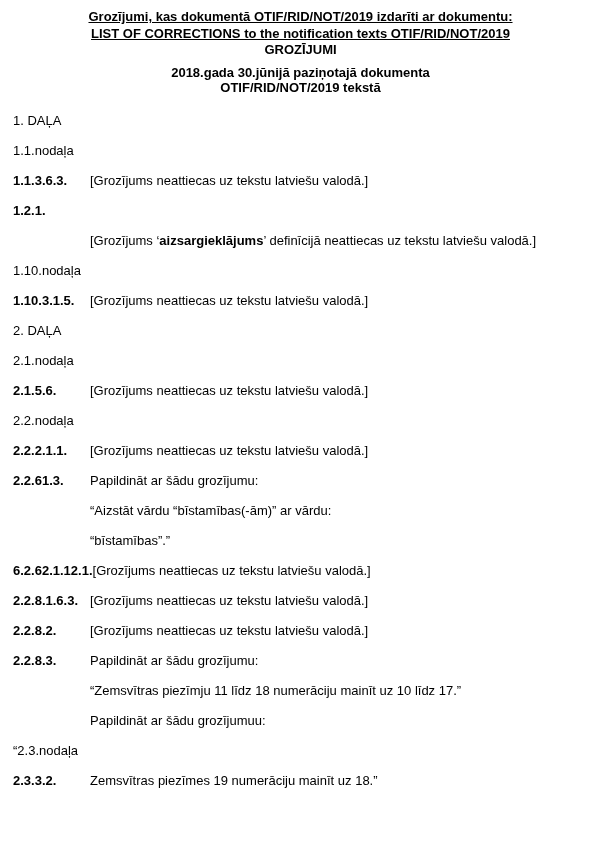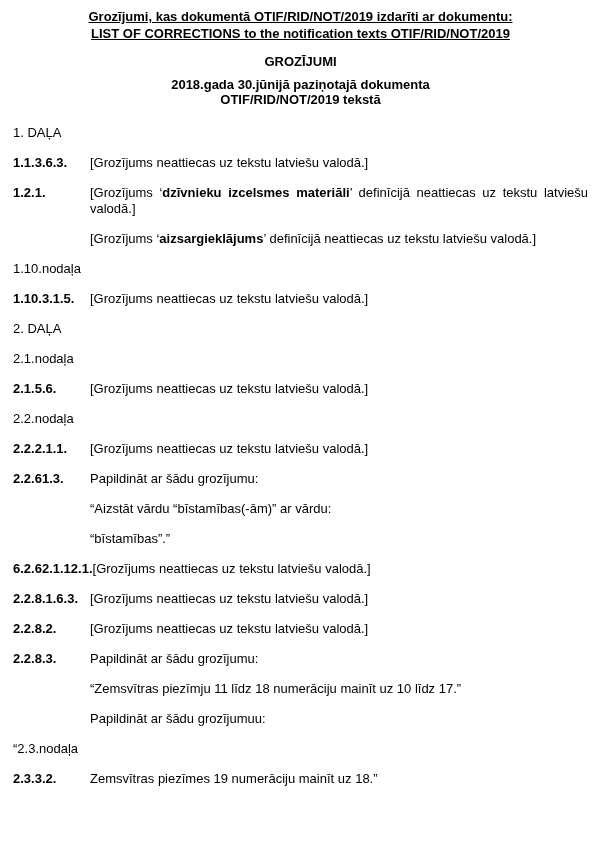--- a/index.html
+++ b/index.html
@@ -28,7 +28,6 @@
   .subtitle-heading {
     text-align: center;
     font-weight: bold;
-    margin-top: 12px;
     line-height: 16px;
   }
   .subtitle-block {

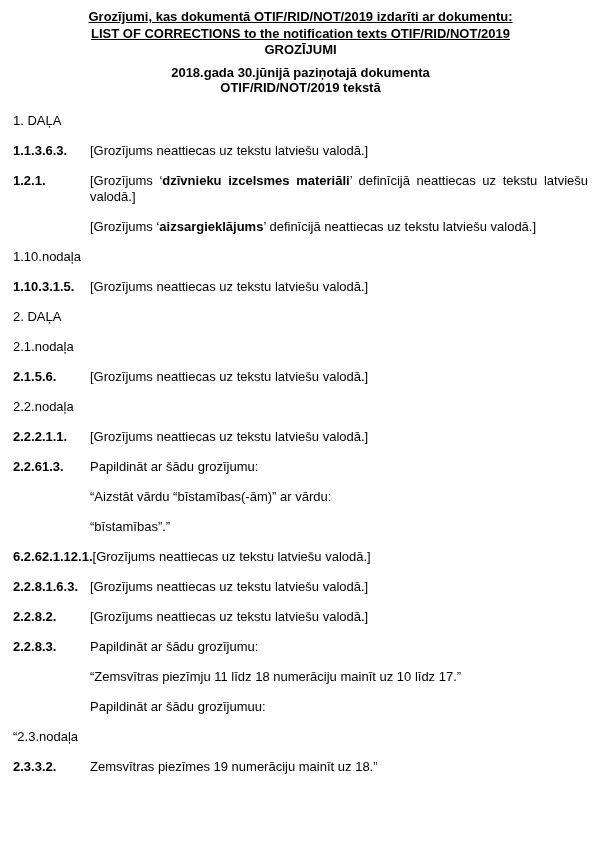--- a/index.html
+++ b/index.html
@@ -85,6 +85,7 @@
 
 <div id="doc-blocks">
     <div class="block doc-heading">1. DAĻA</div>
+    <div class="block doc-heading">1.1.nodaļa</div>
     <div class="block entry">
       <span class="num">1.1.3.6.3.</span>
       <span class="text"><span class="seg">[Grozījums neattiecas uz tekstu latviešu valodā.]</span></span>

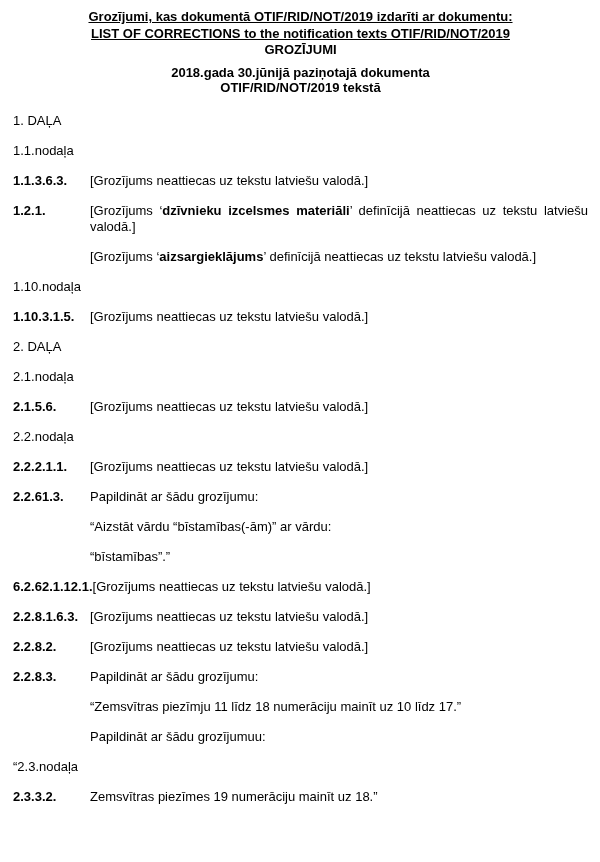--- a/index.html
+++ b/index.html
@@ -92,7 +92,6 @@
     </div>
     <div class="block entry">
       <span class="num">1.2.1.</span>
-      <span class="text justify"><span class="seg">[Grozījums ‘</span><span class="seg-bold">dzīvnieku izcelsmes materiāli</span><span class="seg">’ definīcijā neattiecas uz tekstu latviešu valodā.]</span></span>
     </div>
     <div class="block para"><span class="seg">[Grozījums ‘</span><span class="seg-bold">aizsargieklājums</span><span class="seg">’ definīcijā neattiecas uz tekstu latviešu valodā.]</span></div>
     <div class="block doc-heading">1.10.nodaļa</div>

